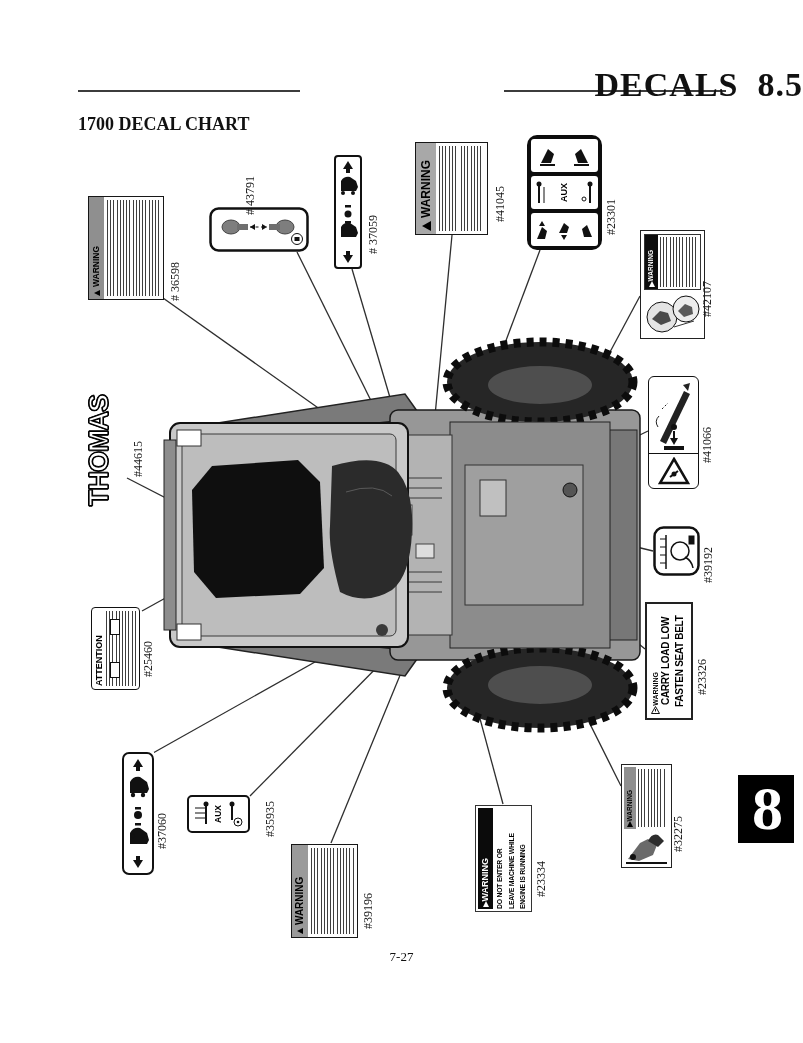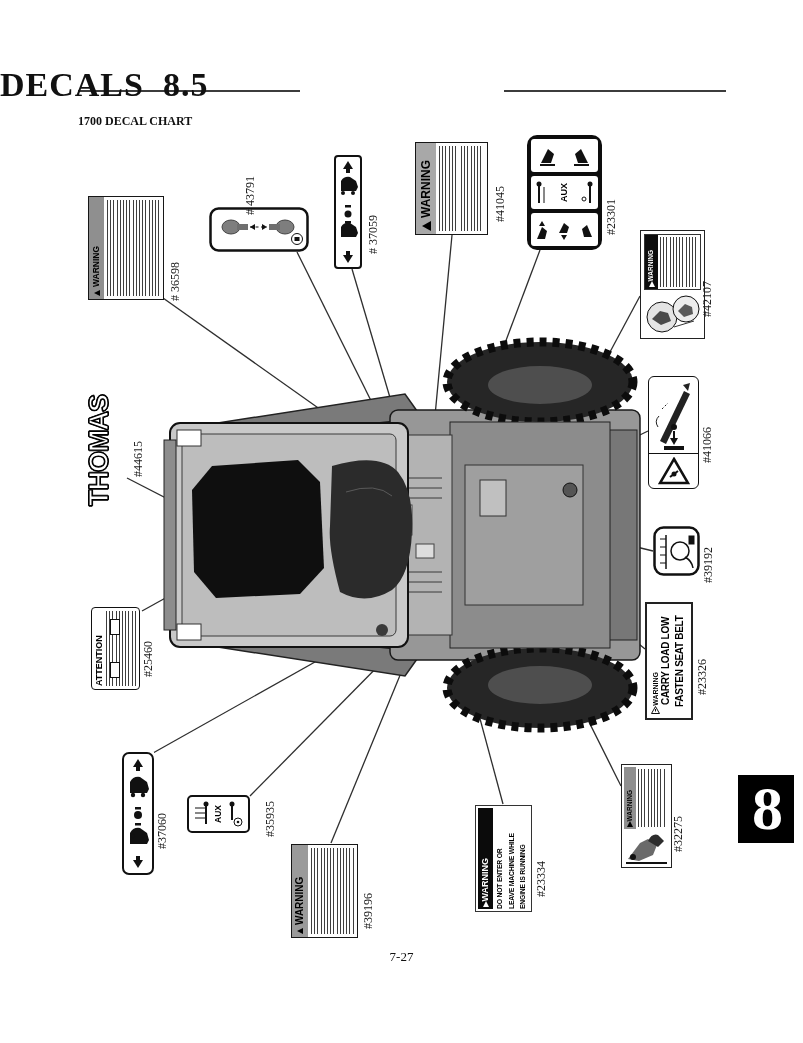--- a/index.html
+++ b/index.html
@@ -8,7 +8,7 @@
   .abs{position:absolute;box-sizing:border-box;}
   
   .rule{position:absolute;height:2px;background:#3c3c3c;}
-  .title{position:absolute;left:0;right:0;top:66px;text-align:left;font-size:34px;
+  .title{position:absolute;left:0;right:0;top:66px;text-align:right;font-size:34px;
          font-weight:bold;letter-spacing:1px;white-space:pre;margin:0;}
   .heading{position:absolute;left:78px;top:114px;font-size:12px;font-weight:bold;margin:0;}
   .pagenum{position:absolute;left:0;right:0;top:949px;text-align:center;font-size:13px;}

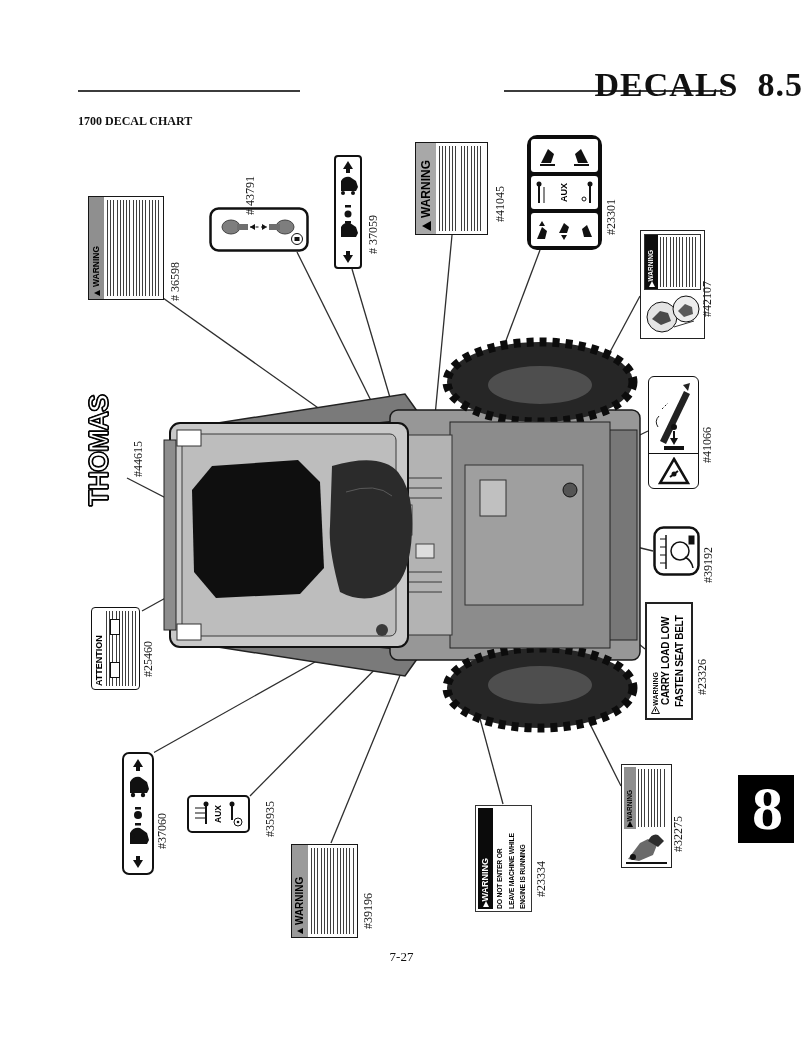--- a/index.html
+++ b/index.html
@@ -10,7 +10,7 @@
   .rule{position:absolute;height:2px;background:#3c3c3c;}
   .title{position:absolute;left:0;right:0;top:66px;text-align:right;font-size:34px;
          font-weight:bold;letter-spacing:1px;white-space:pre;margin:0;}
-  .heading{position:absolute;left:78px;top:114px;font-size:12px;font-weight:bold;margin:0;}
+  .heading{position:absolute;left:78px;top:114px;font-size:18px;font-weight:bold;margin:0;}
   .pagenum{position:absolute;left:0;right:0;top:949px;text-align:center;font-size:13px;}
   .tab8{position:absolute;left:738px;top:775px;width:56px;height:68px;background:#000;
         color:#fff;overflow:hidden;}

